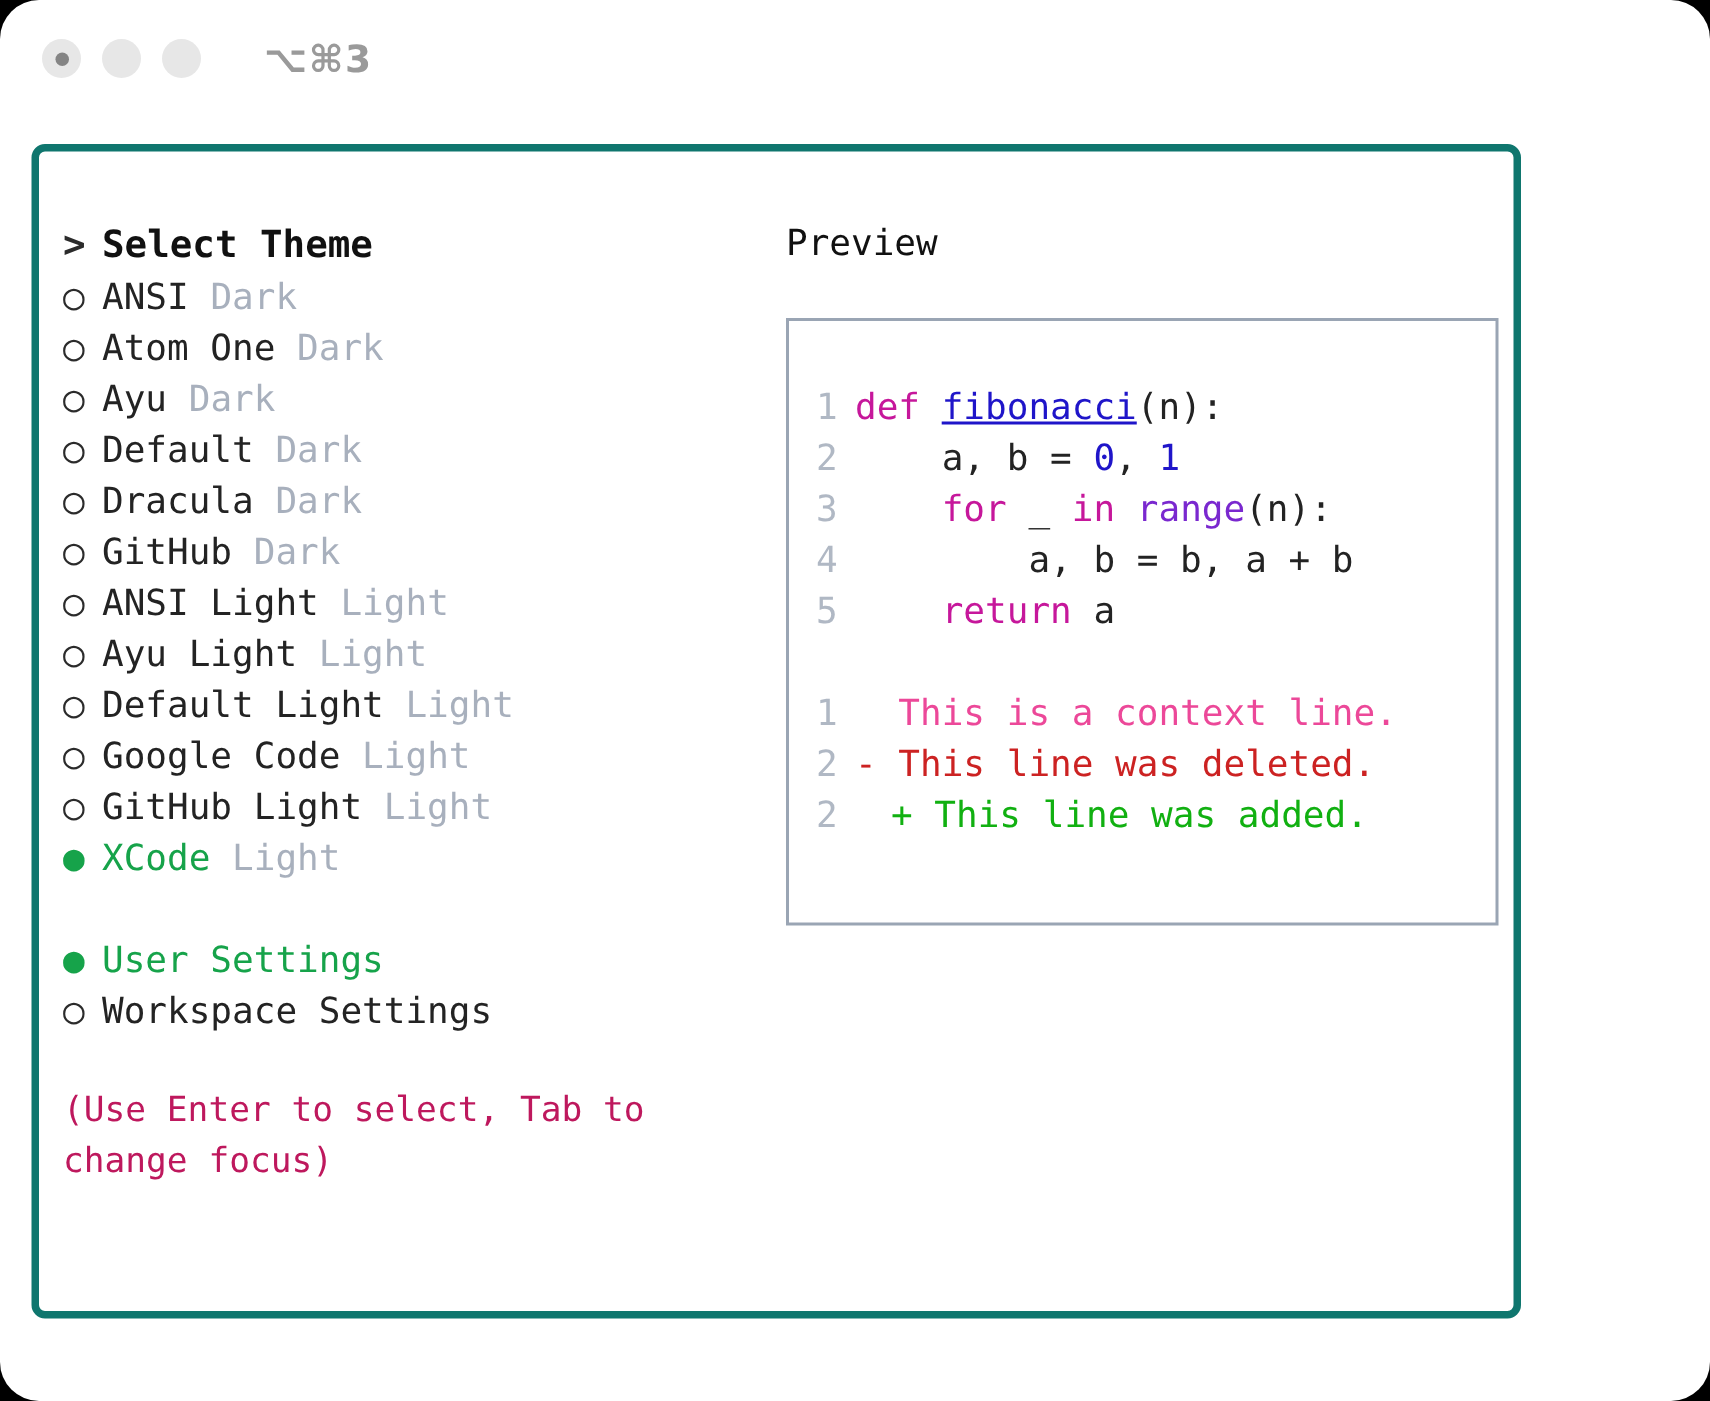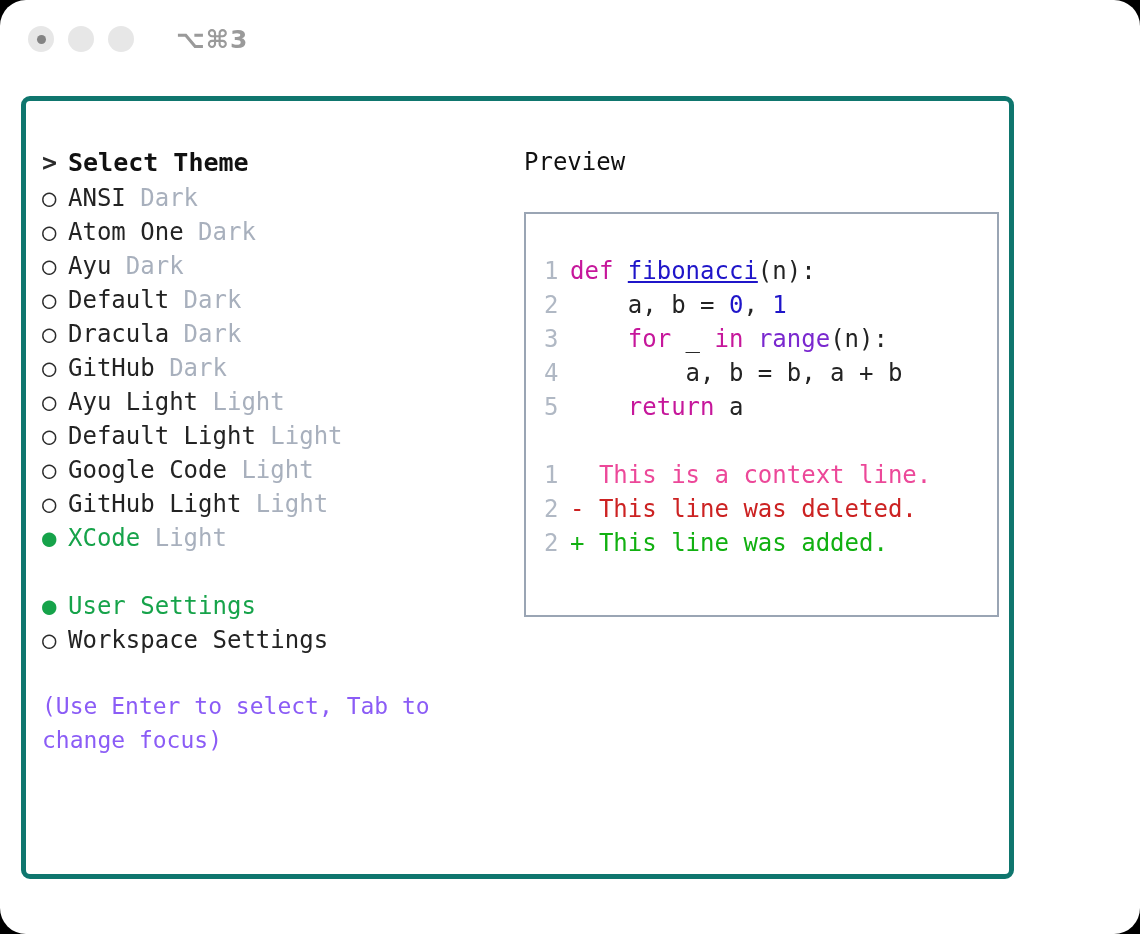--- a/index.html
+++ b/index.html
@@ -203,6 +203,7 @@
             <div class="row"><span class="marker">○</span><span class="name">Default</span><span> </span><span class="variant">Dark</span></div>
             <div class="row"><span class="marker">○</span><span class="name">Dracula</span><span> </span><span class="variant">Dark</span></div>
             <div class="row"><span class="marker">○</span><span class="name">GitHub</span><span> </span><span class="variant">Dark</span></div>
+            <div class="row"><span class="marker">○</span><span class="name">ANSI Light</span><span> </span><span class="variant">Light</span></div>
             <div class="row"><span class="marker">○</span><span class="name">Ayu Light</span><span> </span><span class="variant">Light</span></div>
             <div class="row"><span class="marker">○</span><span class="name">Default Light</span><span> </span><span class="variant">Light</span></div>
             <div class="row"><span class="marker">○</span><span class="name">Google Code</span><span> </span><span class="variant">Light</span></div>

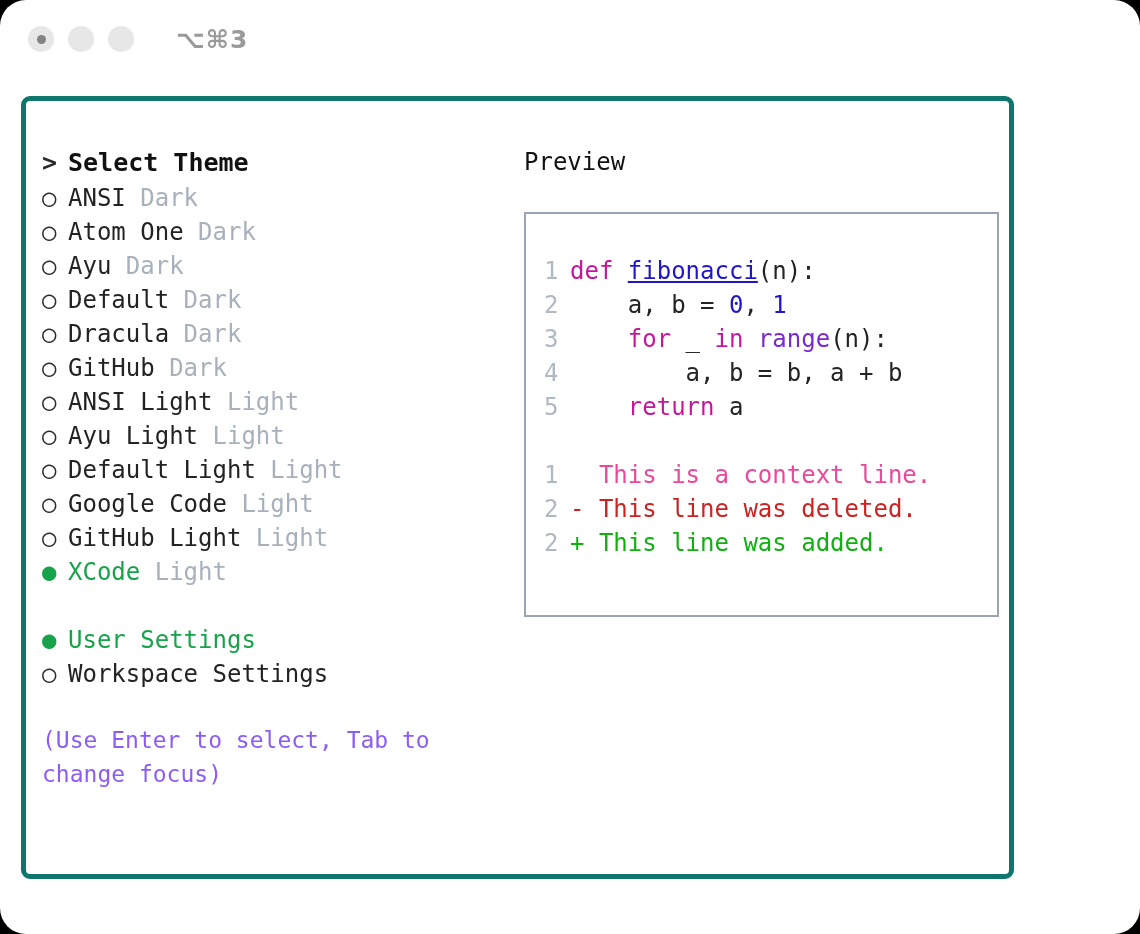--- a/index.html
+++ b/index.html
@@ -173,7 +173,7 @@
   .tok-pl  { color: #232323; }
   .tok-ctx { color: #ec4899; }
   .tok-del { color: #cc2222; }
-  .tok-add { color: #11b011; }
+  .tok-add { color: #11b011; margin-left: 24px; }
 </style>
 </head>
 <body>

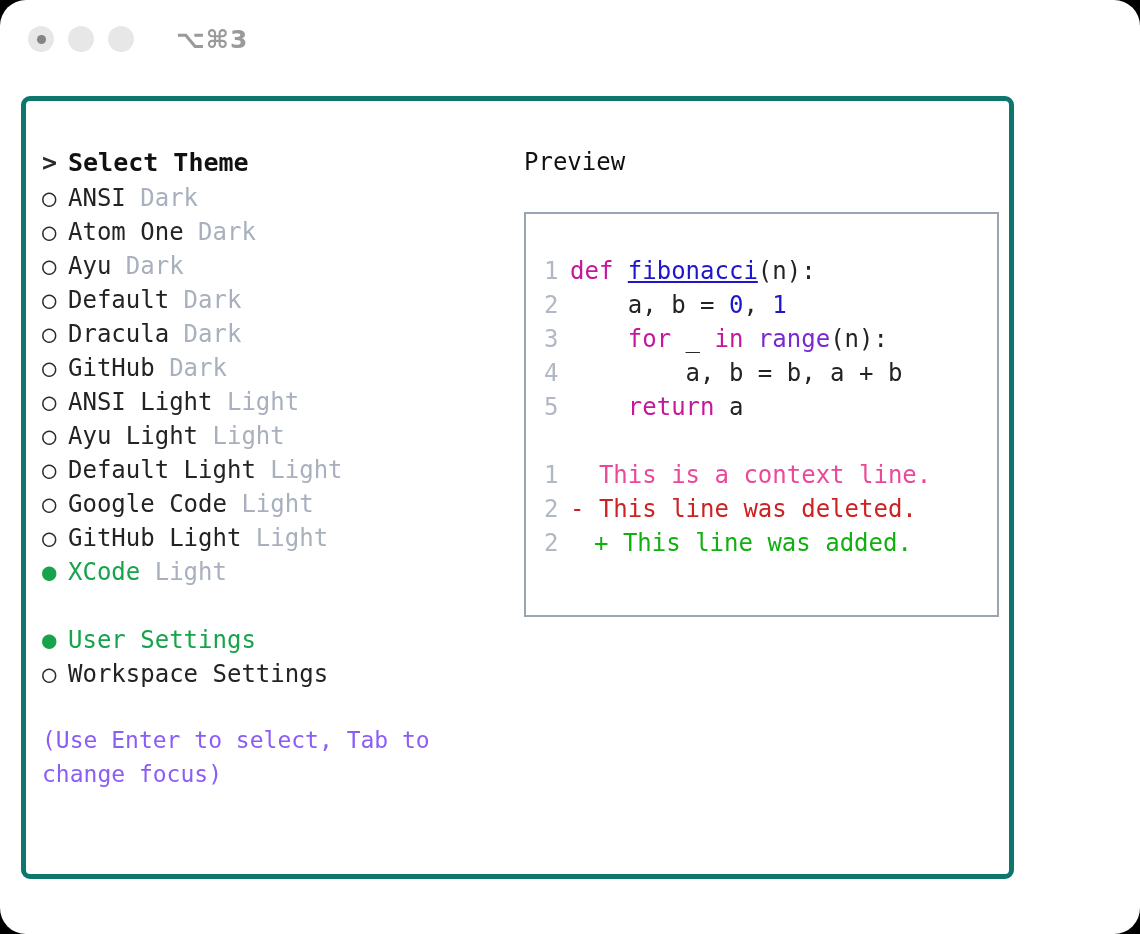--- a/index.html
+++ b/index.html
@@ -127,7 +127,7 @@
     font-family: "DejaVu Sans Mono", monospace;
     font-size: 23px;
     line-height: 34px;
-    color: #8b5cf6;
+    color: #be185d;
     width: 400px;
   }
 

